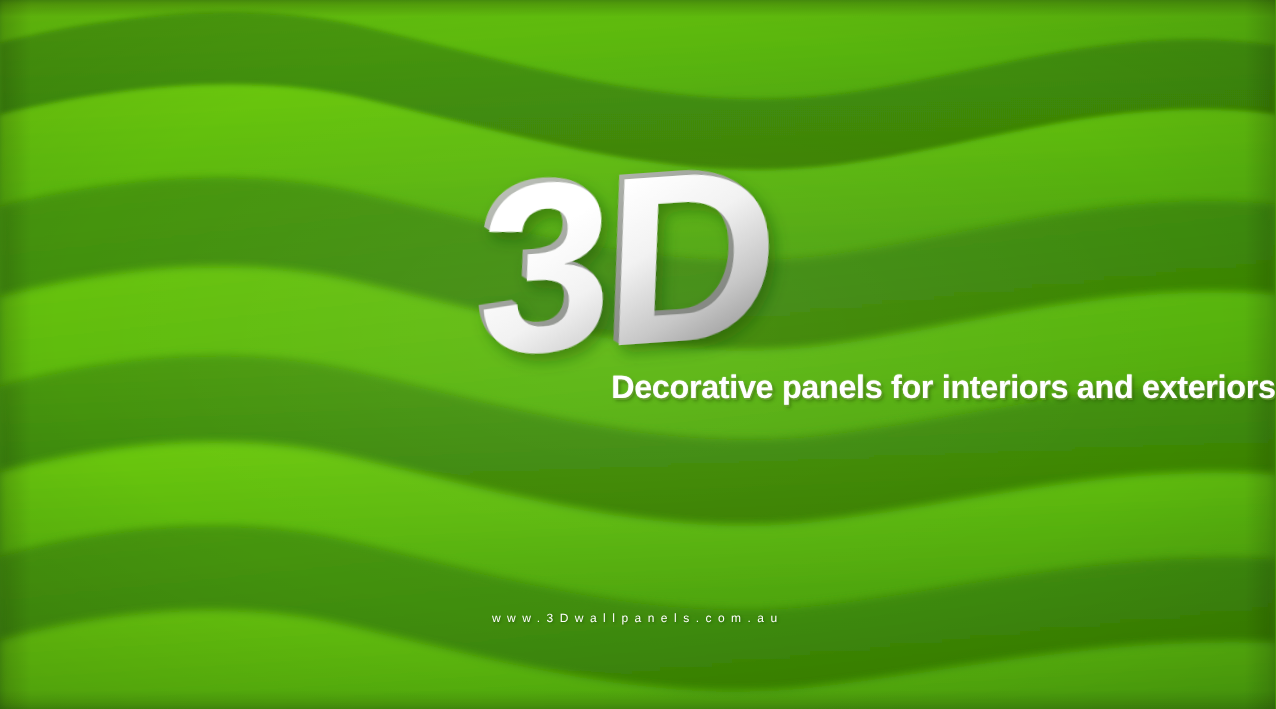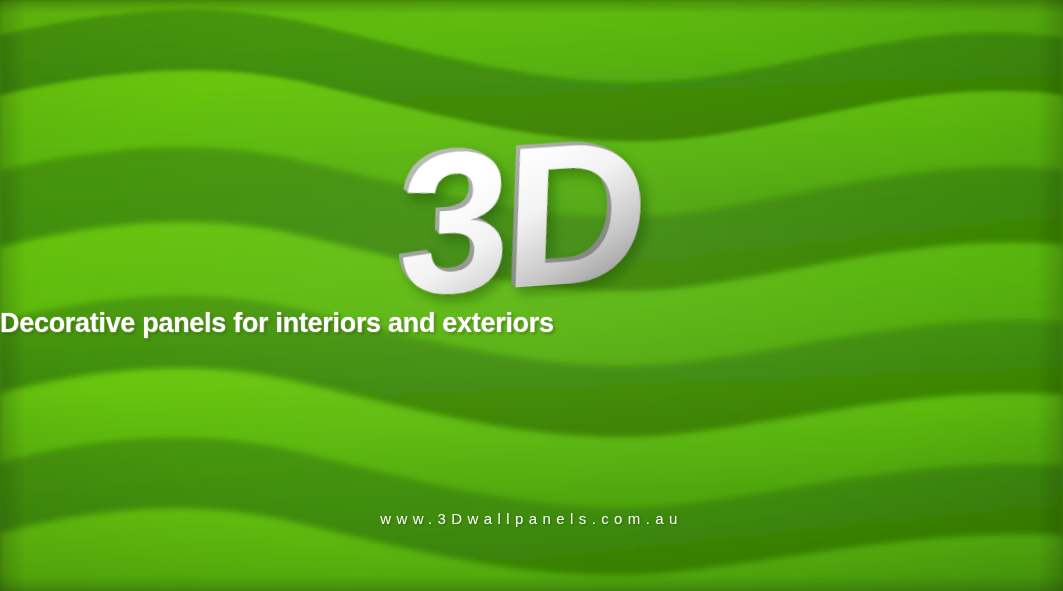--- a/index.html
+++ b/index.html
@@ -77,7 +77,7 @@
     left: 0;
     right: 0;
     top: 308px;
-    text-align: left;
+    text-align: right;
     font-family: "Liberation Sans", sans-serif;
     font-weight: bold;
     font-size: 27px;

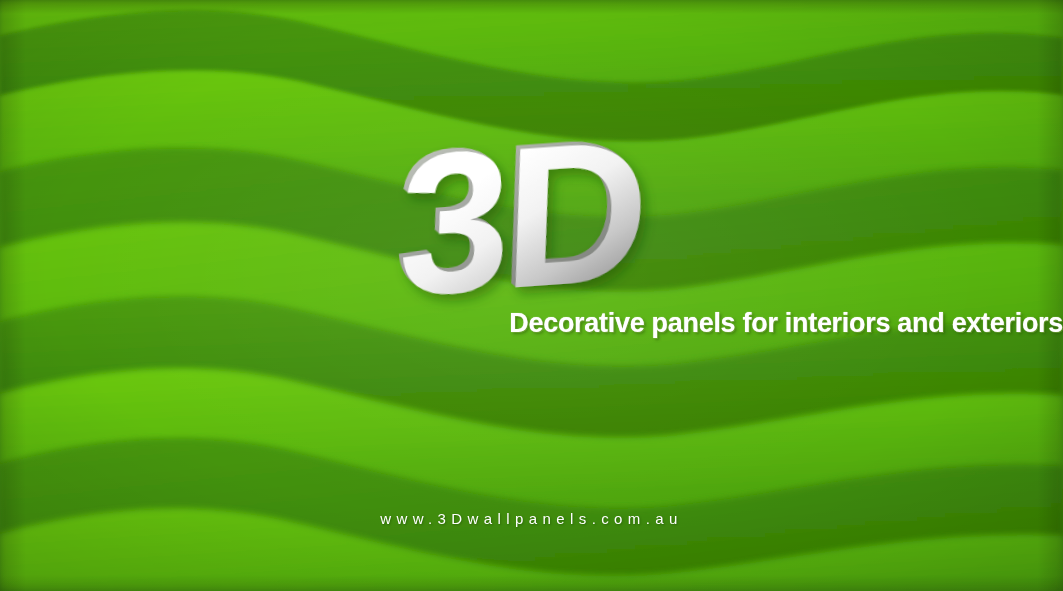--- a/index.html
+++ b/index.html
@@ -99,7 +99,7 @@
     text-align: center;
     font-family: "Liberation Sans", sans-serif;
     font-weight: normal;
-    font-size: 15px;
+    font-size: 10px;
     letter-spacing: 5.4px;
     color: #ffffff;
     text-shadow: 1px 1px 2px rgba(20,60,0,0.40);

